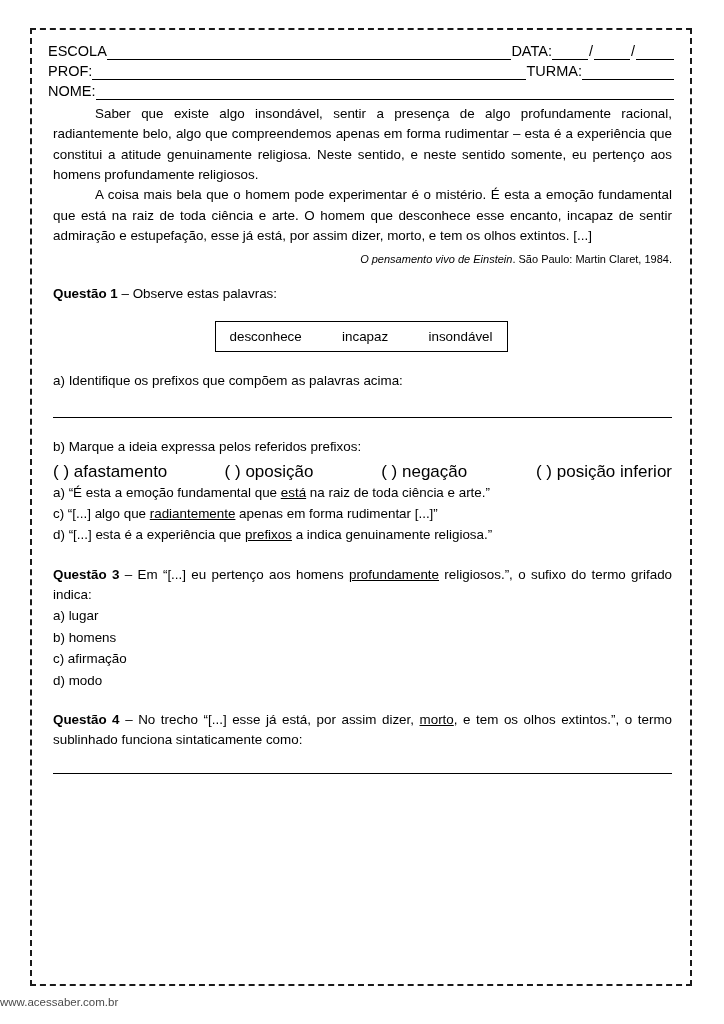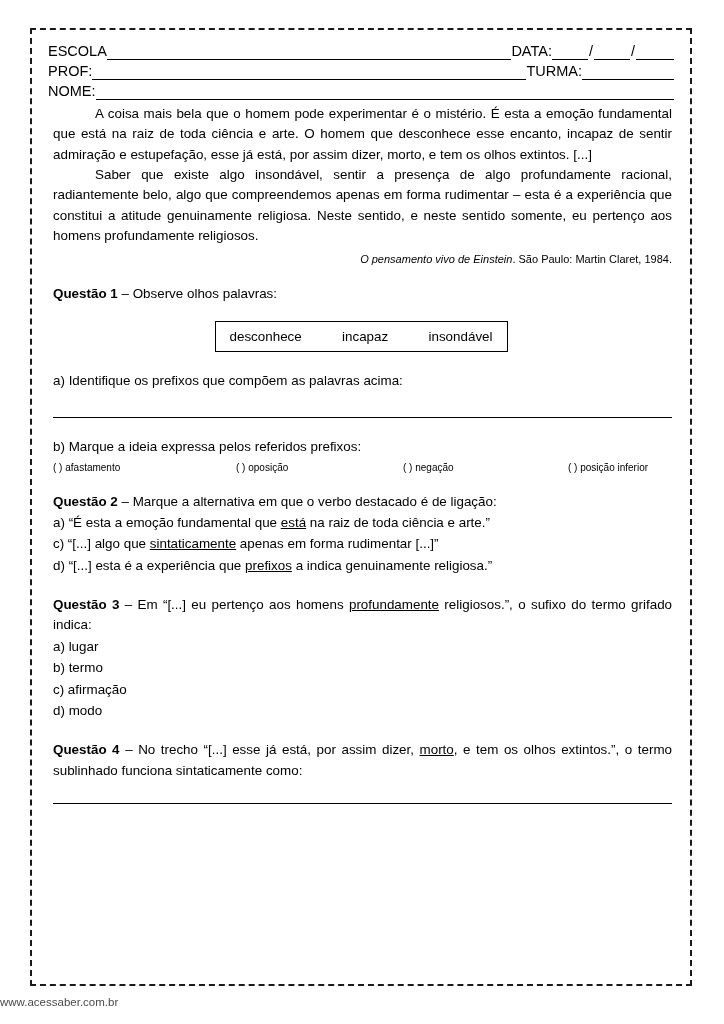--- a/index.html
+++ b/index.html
@@ -150,8 +150,8 @@
   </div>
 
 
+  <div class="para">Saber que existe algo insondável, sentir a presença de algo profundamente racional, radiantemente belo, algo que compreendemos apenas em forma rudimentar – esta é a experiência que constitui a atitude genuinamente religiosa. Neste sentido, e neste sentido somente, eu pertenço aos homens profundamente religiosos.</div>
   <div class="para">A coisa mais bela que o homem pode experimentar é o mistério. É esta a emoção fundamental que está na raiz de toda ciência e arte. O homem que desconhece esse encanto, incapaz de sentir admiração e estupefação, esse já está, por assim dizer, morto, e tem os olhos extintos. [...]</div>
-  <div class="para">Saber que existe algo insondável, sentir a presença de algo profundamente racional, radiantemente belo, algo que compreendemos apenas em forma rudimentar – esta é a experiência que constitui a atitude genuinamente religiosa. Neste sentido, e neste sentido somente, eu pertenço aos homens profundamente religiosos.</div>
   <div class="source"><i>O pensamento vivo de Einstein</i><span>. São Paulo: Martin Claret, 1984.</span></div>
 
   <div class="q"><b>Questão 1</b><span> – </span><span>Observe olhos palavras:</span></div>

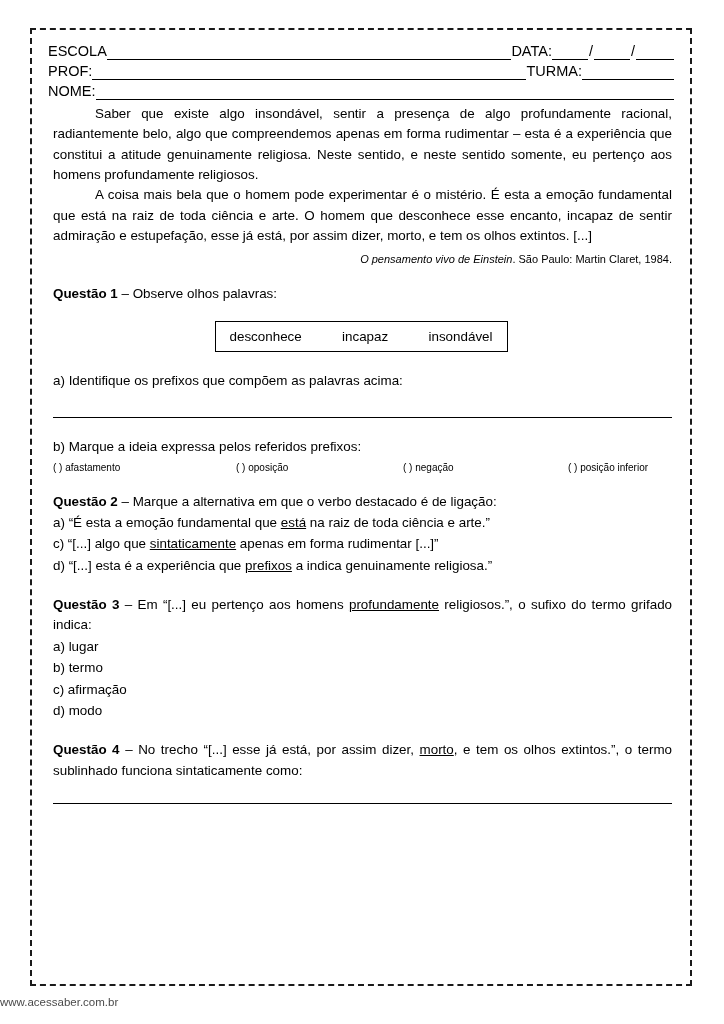--- a/index.html
+++ b/index.html
@@ -154,7 +154,7 @@
   <div class="para">A coisa mais bela que o homem pode experimentar é o mistério. É esta a emoção fundamental que está na raiz de toda ciência e arte. O homem que desconhece esse encanto, incapaz de sentir admiração e estupefação, esse já está, por assim dizer, morto, e tem os olhos extintos. [...]</div>
   <div class="source"><i>O pensamento vivo de Einstein</i><span>. São Paulo: Martin Claret, 1984.</span></div>
 
-  <div class="q"><b>Questão 1</b><span> – </span><span>Observe olhos palavras:</span></div>
+  <div class="q"><b>Questão 1</b><span> – </span><span>Observe estas palavras:</span></div>
 
   <div class="wordbox">
     <span>desconhece</span>

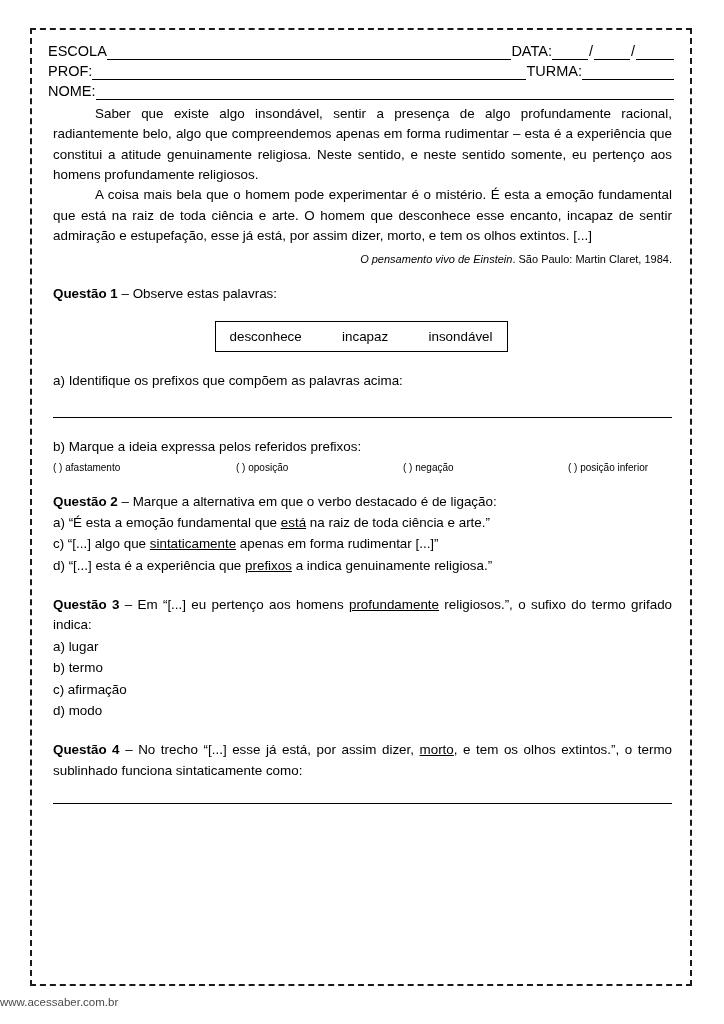--- a/index.html
+++ b/index.html
@@ -93,7 +93,7 @@
 
   .opts-row {
     display: flex;
-    font-size: 10px;
+    font-size: 17px;
     margin: 4px 4px 0 7px;
   }
   .opt { white-space: nowrap; }

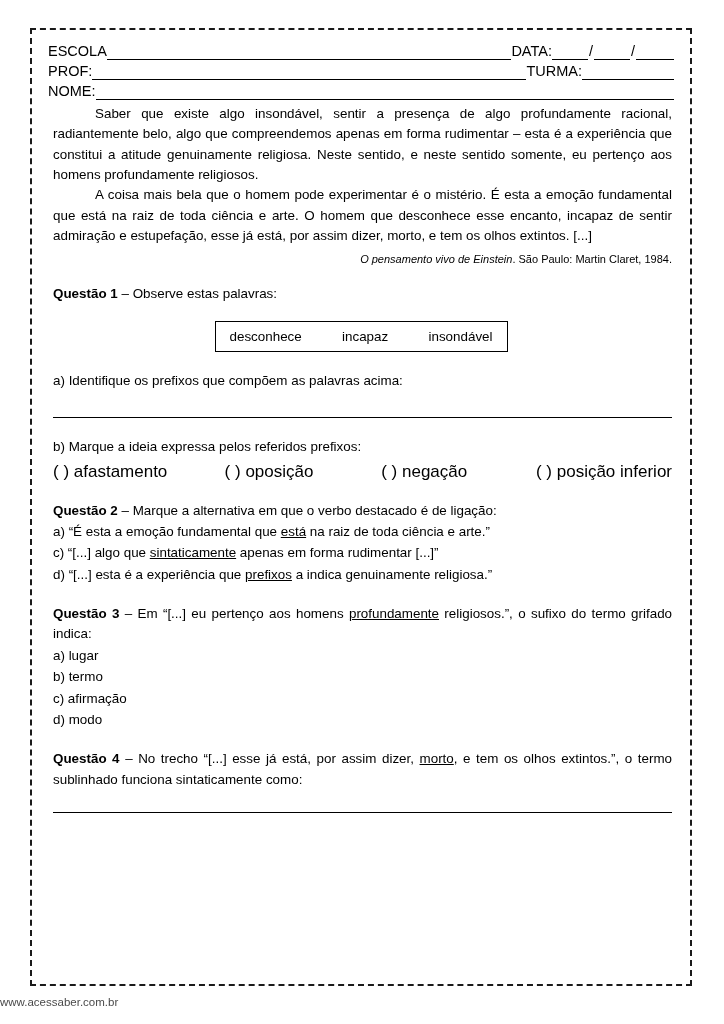--- a/index.html
+++ b/index.html
@@ -173,7 +173,6 @@
     <span class="opt opt-4"><span class="paren">(    )</span><span> posição inferior</span></span>
   </div>
 
-  <div class="q"><b>Questão 2</b><span> – </span><span>Marque a alternativa em que o verbo destacado é de ligação:</span></div>
 
   <div class="alt"><span>a) “É esta a emoção fundamental que </span><u>está</u><span> na raiz de toda ciência e arte.”</span></div>
   <div class="alt"><span>c) “[...] algo que </span><u>sintaticamente</u><span> apenas em forma rudimentar [...]”</span></div>

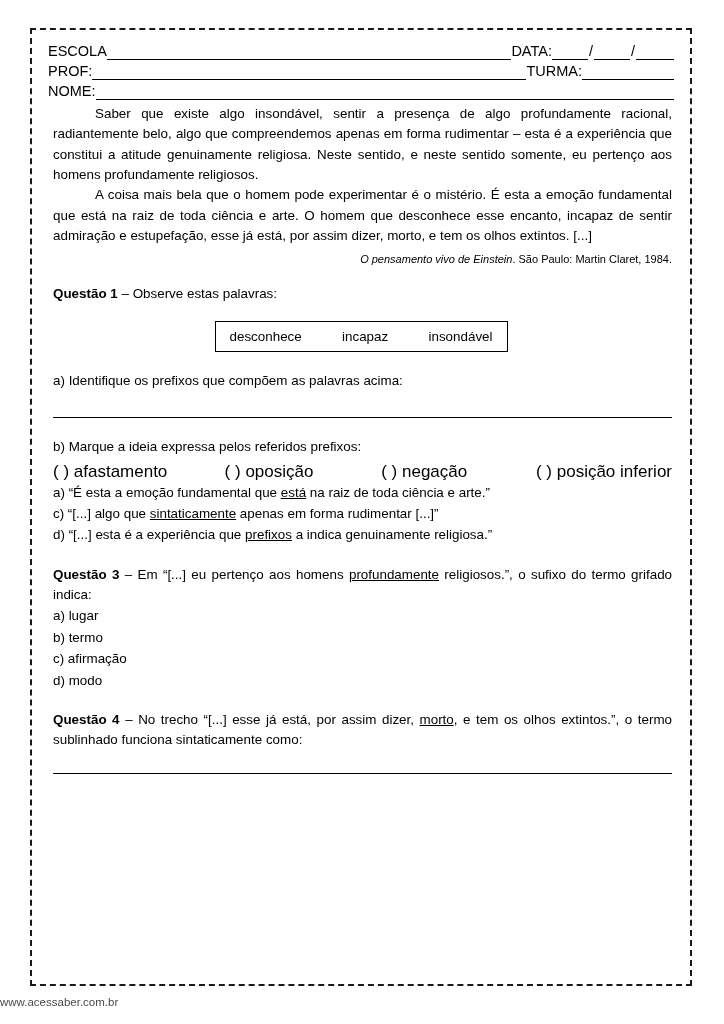--- a/index.html
+++ b/index.html
@@ -175,7 +175,7 @@
 
 
   <div class="alt"><span>a) “É esta a emoção fundamental que </span><u>está</u><span> na raiz de toda ciência e arte.”</span></div>
-  <div class="alt"><span>c) “[...] algo que </span><u>sintaticamente</u><span> apenas em forma rudimentar [...]”</span></div>
+  <div class="alt"><span>c) “[...] algo que </span><u>radiantemente</u><span> apenas em forma rudimentar [...]”</span></div>
   <div class="alt"><span>d) “[...] esta é a experiência que </span><u>prefixos</u><span> a indica genuinamente religiosa.”</span></div>
 
   <div class="q"><b>Questão 3</b><span> – </span><span>Em “[...] eu pertenço aos homens </span><u>profundamente</u><span> religiosos.”, o sufixo do termo grifado indica:</span></div>

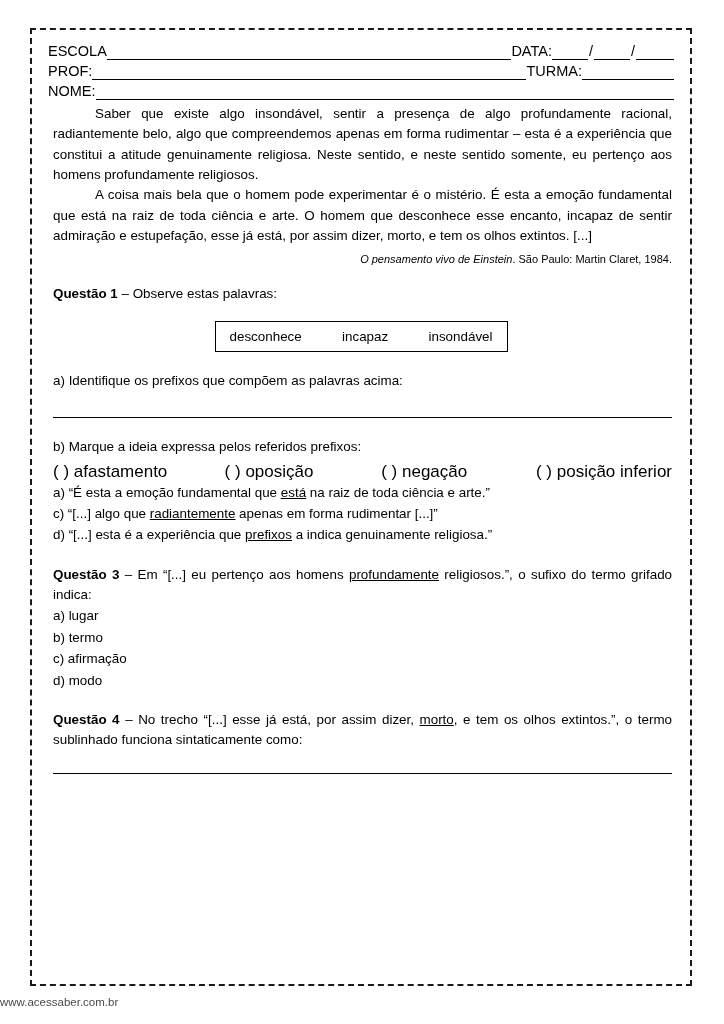--- a/index.html
+++ b/index.html
@@ -181,7 +181,7 @@
   <div class="q"><b>Questão 3</b><span> – </span><span>Em “[...] eu pertenço aos homens </span><u>profundamente</u><span> religiosos.”, o sufixo do termo grifado indica:</span></div>
 
   <div class="alt">a) lugar</div>
-  <div class="alt">b) termo</div>
+  <div class="alt">b) homens</div>
   <div class="alt">c) afirmação</div>
   <div class="alt">d) modo</div>
 

